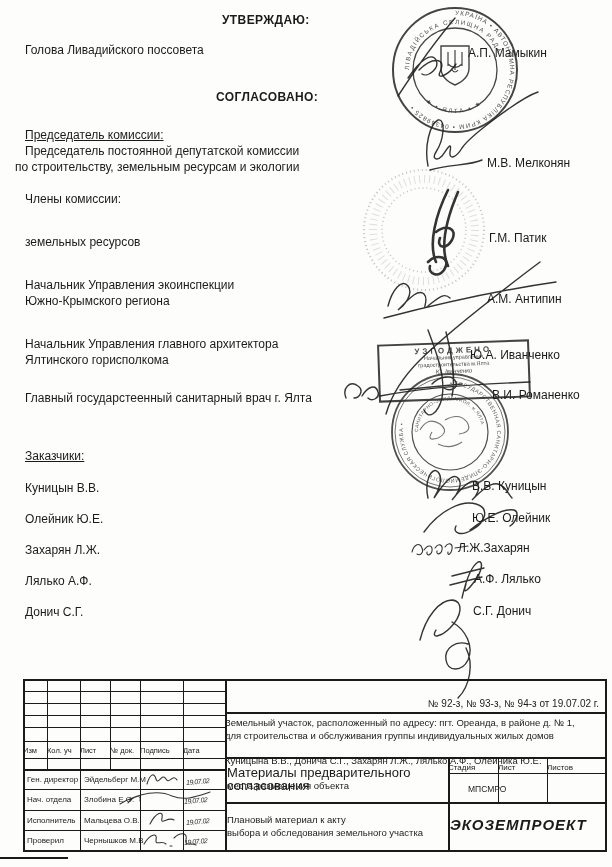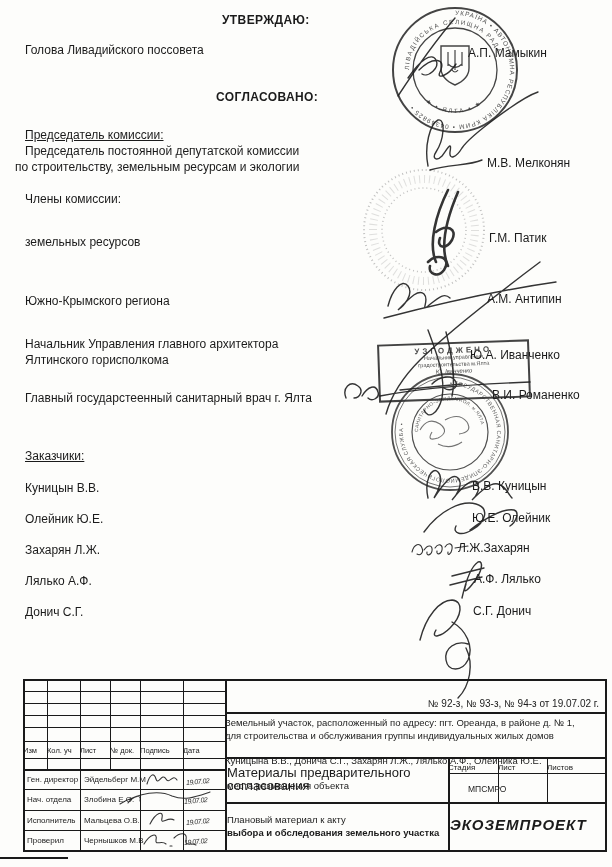--- a/index.html
+++ b/index.html
@@ -46,6 +46,7 @@
   <div class="t" style="left:25px;top:236px;">земельных ресурсов</div>
   <div class="t" style="left:489px;top:232px;">Г.М. Патик</div>
 
+  <div class="t" style="left:25px;top:279px;">Начальник Управления экоинспекции</div>
   <div class="t" style="left:25px;top:295px;">Южно-Крымского региона</div>
   <div class="t" style="left:487px;top:293px;">А.М. Антипин</div>
 

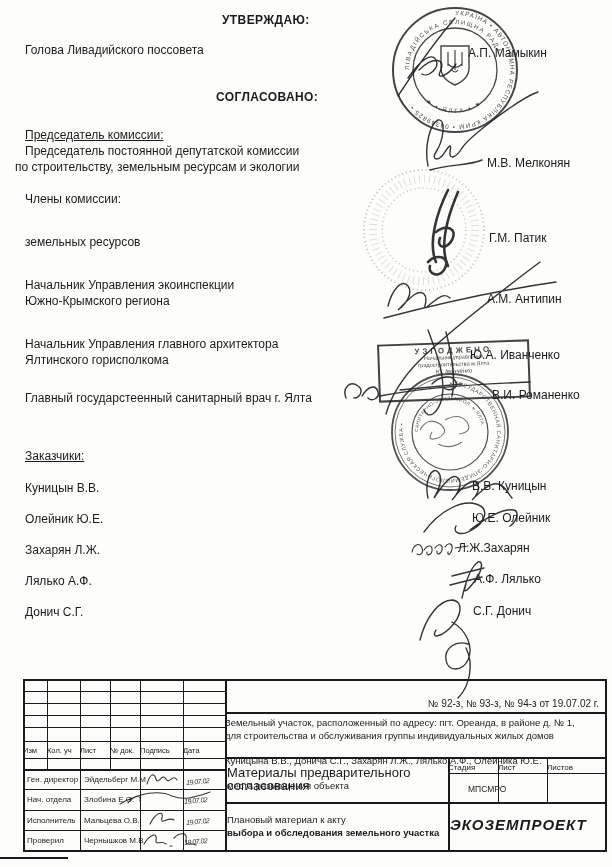--- a/index.html
+++ b/index.html
@@ -209,7 +209,7 @@
   <div class="t c" style="left:227px;top:766px;width:219px;font-size:13px;">Материалы предварительного согласования</div>
   <div class="t c" style="left:227px;top:779px;width:219px;font-size:9.5px;">места размещения объекта</div>
   <div class="t c" style="left:227px;top:813px;width:219px;font-size:9.5px;">Плановый материал к акту</div>
-  <div class="t c" style="left:227px;top:826px;width:219px;font-size:9.5px;font-weight:bold;">выбора и обследования земельного участка</div>
+  <div class="t c" style="left:227px;top:826px;width:219px;font-size:9.5px;">выбора и обследования земельного участка</div>
 
   <div class="t c" style="left:450px;top:818px;width:155px;font-size:15px;font-weight:bold;font-style:italic;letter-spacing:1px;">ЭКОЗЕМПРОЕКТ</div>
 

